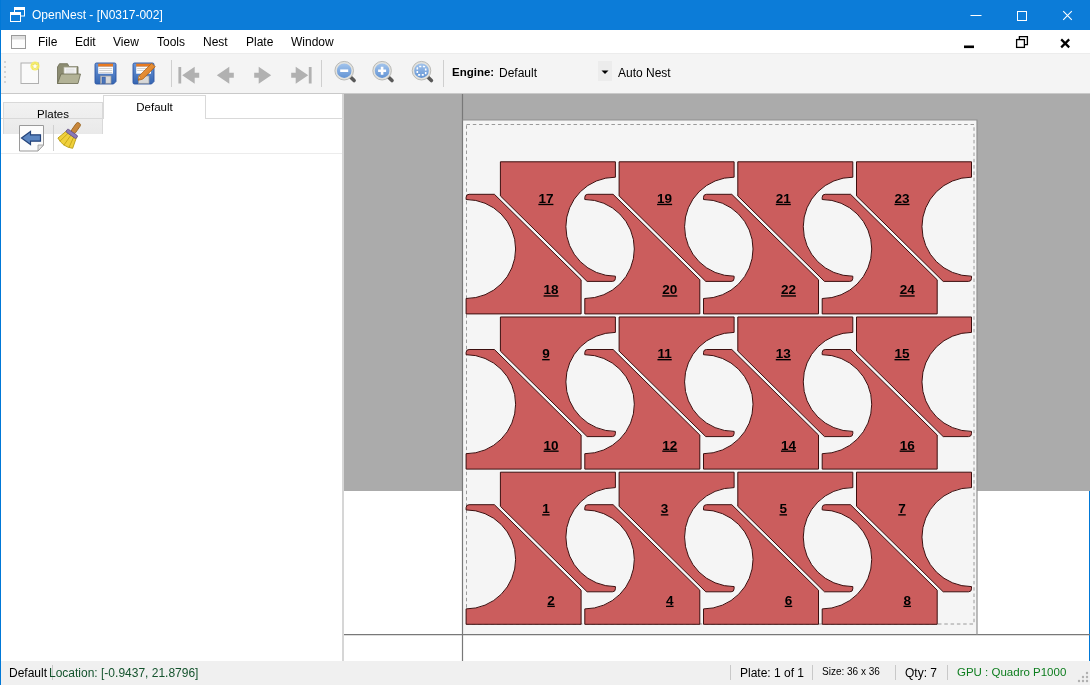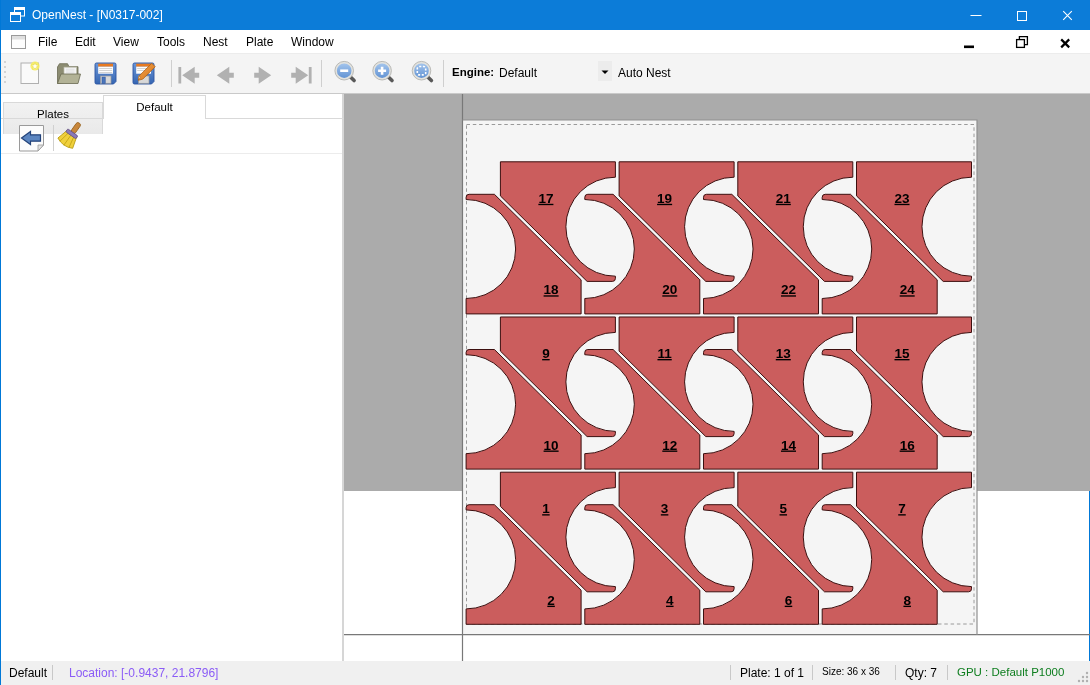--- a/index.html
+++ b/index.html
@@ -247,7 +247,7 @@
   <div id="status">
     <div style="left:8px">Default</div>
     <div class="sep" style="left:51px"></div>
-    <div style="left:68px;color:#8b5cf6">Location: [-0.9437, 21.8796]</div>
+    <div style="left:48px;color:#14532d">Location: [-0.9437, 21.8796]</div>
     <div class="sep" style="left:729px"></div>
     <div style="left:739px">Plate: 1 of 1</div>
     <div class="sep" style="left:811px"></div>

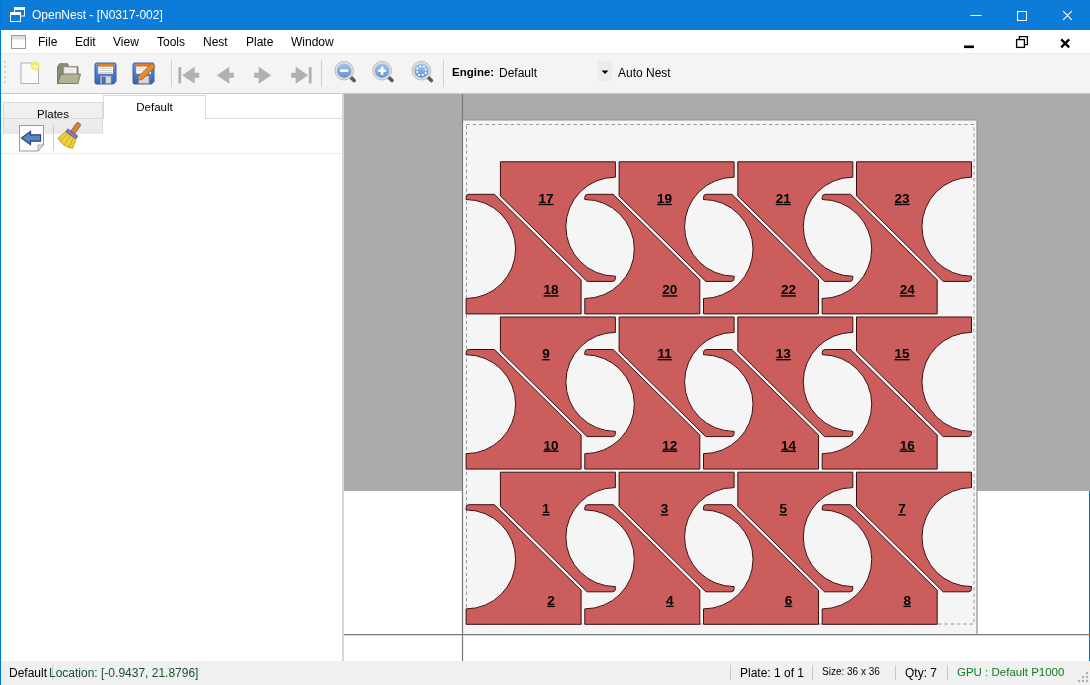--- a/index.html
+++ b/index.html
@@ -255,7 +255,7 @@
     <div class="sep" style="left:894px"></div>
     <div style="left:904px">Qty: 7</div>
     <div class="sep" style="left:946px"></div>
-    <div style="left:956px;color:#0d7d1e;font-size:11.5px">GPU : Default P1000</div>
+    <div style="left:956px;color:#0d7d1e;font-size:11.5px">GPU : Quadro P1000</div>
     <svg width="12" height="12" style="position:absolute;right:2px;bottom:2px" viewBox="0 0 12 12">
       <g fill="#b0b0b0">
           <circle cx="10" cy="2" r="1.2"></circle>

